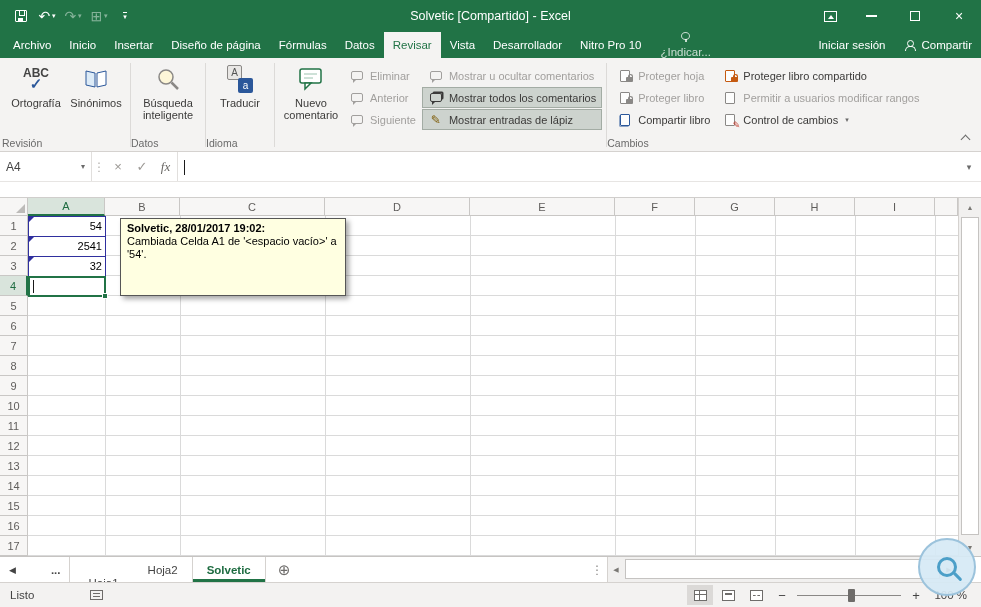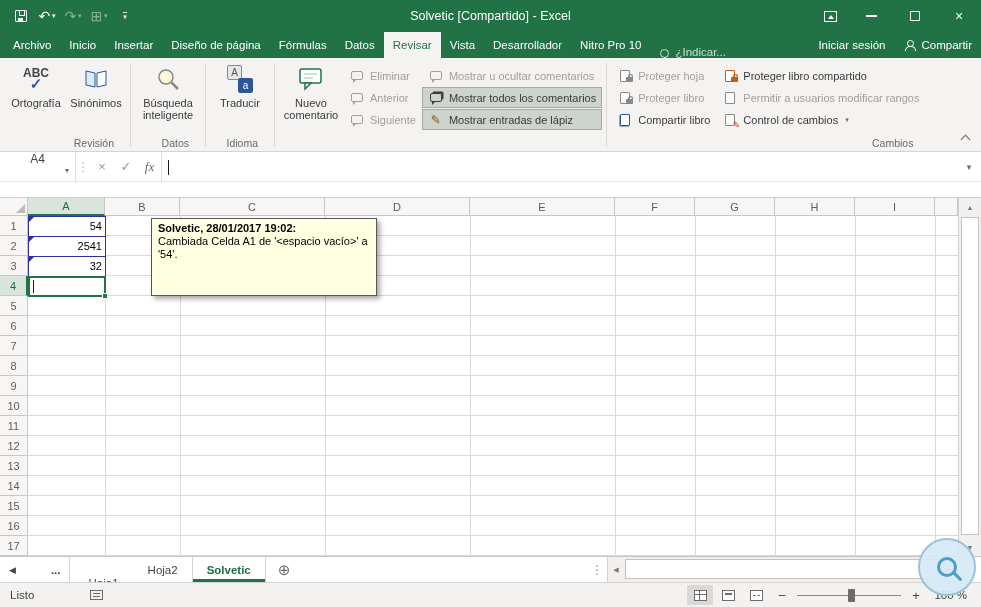--- a/index.html
+++ b/index.html
@@ -29,7 +29,7 @@
   .tabrow{position:absolute;top:32px;left:0;right:0;height:26px;background:#217346;display:flex;align-items:stretch;color:#fff;font-size:11.5px;padding-left:4px;}
   .rtab{padding:0 9px;display:flex;align-items:center;white-space:nowrap;}
   .rtab.active{background:#F4F3F2;color:#217346;}
-  .tellme{display:flex;align-items:flex-end;gap:6px;color:rgba(255,255,255,.75);padding:0 10px;white-space:nowrap;}
+  .tellme{display:flex;align-items:center;gap:6px;color:rgba(255,255,255,.75);padding:0 10px;white-space:nowrap;flex-direction:column;}
   .bulb{width:9px;height:9px;border:1px solid rgba(255,255,255,.75);border-radius:50%;position:relative;display:inline-block;}
   .bulb::after{content:'';position:absolute;left:2.5px;bottom:-3px;width:2px;height:3px;background:rgba(255,255,255,.75);}
   .right-cluster{margin-left:auto;display:flex;align-items:stretch;}

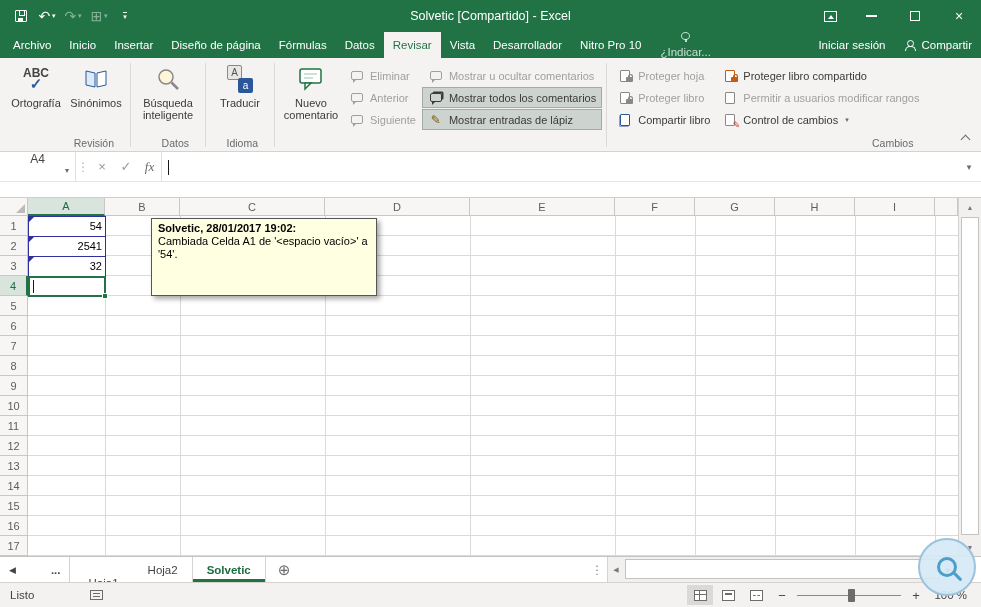--- a/index.html
+++ b/index.html
@@ -40,7 +40,7 @@
   
   .ribbon{position:absolute;top:58px;left:0;right:0;height:94px;background:#F4F3F2;border-bottom:1px solid #D5D2CF;display:flex;padding:1px 2px 0 2px;}
   .rgroup{position:relative;display:flex;padding:2px 4px 16px 4px;}
-  .rgroup-label{position:absolute;bottom:2px;left:0;right:16px;text-align:right;font-size:10.5px;color:#6A6A6A;}
+  .rgroup-label{position:absolute;bottom:2px;left:0;right:16px;text-align:left;font-size:10.5px;color:#6A6A6A;}
   .rsep{width:1px;background:#DCDAD8;margin:4px 0;}
   .bigbtn{width:60px;display:flex;flex-direction:column;align-items:center;padding-top:3px;font-size:11px;color:#3B3A39;text-align:center;line-height:12px;}
   .bigicon{width:28px;height:30px;display:flex;flex-direction:column;align-items:center;justify-content:center;margin-bottom:3px;position:relative;}

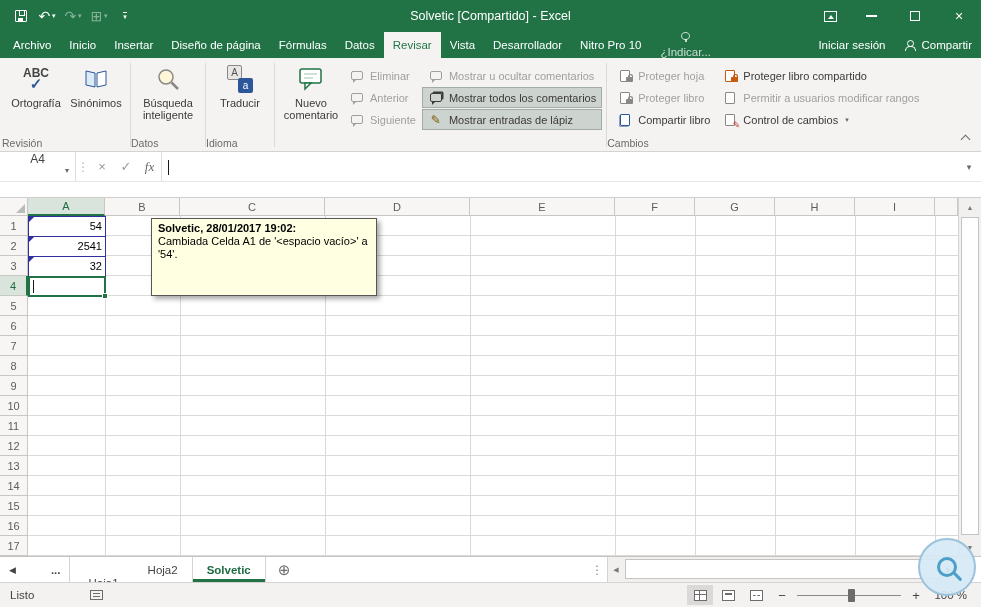--- a/index.html
+++ b/index.html
@@ -72,7 +72,7 @@
   
   .fbar{position:absolute;top:152px;left:0;right:0;height:46px;background:#fff;border-bottom:1px solid #D0CECC;}
   .fbar-inner{display:flex;align-items:stretch;height:30px;border-bottom:1px solid #E7E5E3;}
-  .namebox{width:76px;border-right:1px solid #E1DFDD;display:flex;align-items:center;padding:0 6px;font-size:12px;color:#444;flex-direction:column;}
+  .namebox{width:92px;border-right:1px solid #E1DFDD;display:flex;align-items:center;padding:0 6px;font-size:12px;color:#444;}
   .namebox .dd{margin-left:auto;font-size:8px;color:#6A6A6A;}
   .fhandle{width:14px;display:flex;align-items:center;justify-content:center;color:#B5B2AF;font-size:12px;}
   .fbtn{width:24px;display:flex;align-items:center;justify-content:center;color:#9B9894;font-size:13px;}

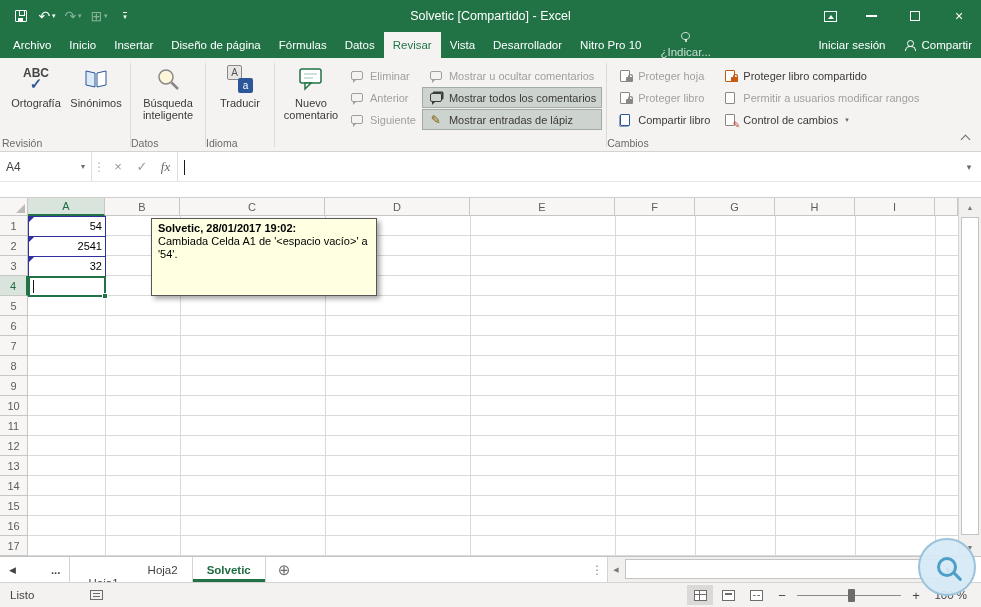--- a/index.html
+++ b/index.html
@@ -99,7 +99,7 @@
   .selbox{position:absolute;left:0;top:60px;width:78px;height:21px;border:2px solid #217346;background:#fff;}
   .fillhandle{position:absolute;right:-4px;bottom:-4px;width:6px;height:6px;background:#217346;border:1px solid #fff;}
   .cellcaret{position:absolute;left:3px;top:2px;width:1px;height:13px;background:#1a1a1a;}
-  .comment{position:absolute;left:92px;top:2px;width:226px;height:78px;background:#FFFFE1;border:1px solid #565656;box-shadow:3px 3px 5px rgba(0,0,0,.35);padding:3px 6px;font-size:11px;line-height:13px;color:#000;z-index:5;margin-left:31px;}
+  .comment{position:absolute;left:92px;top:2px;width:226px;height:78px;background:#FFFFE1;border:1px solid #565656;box-shadow:3px 3px 5px rgba(0,0,0,.35);padding:3px 6px;font-size:11px;line-height:13px;color:#000;z-index:5;}
   .c-title{font-weight:bold;}
 
   

